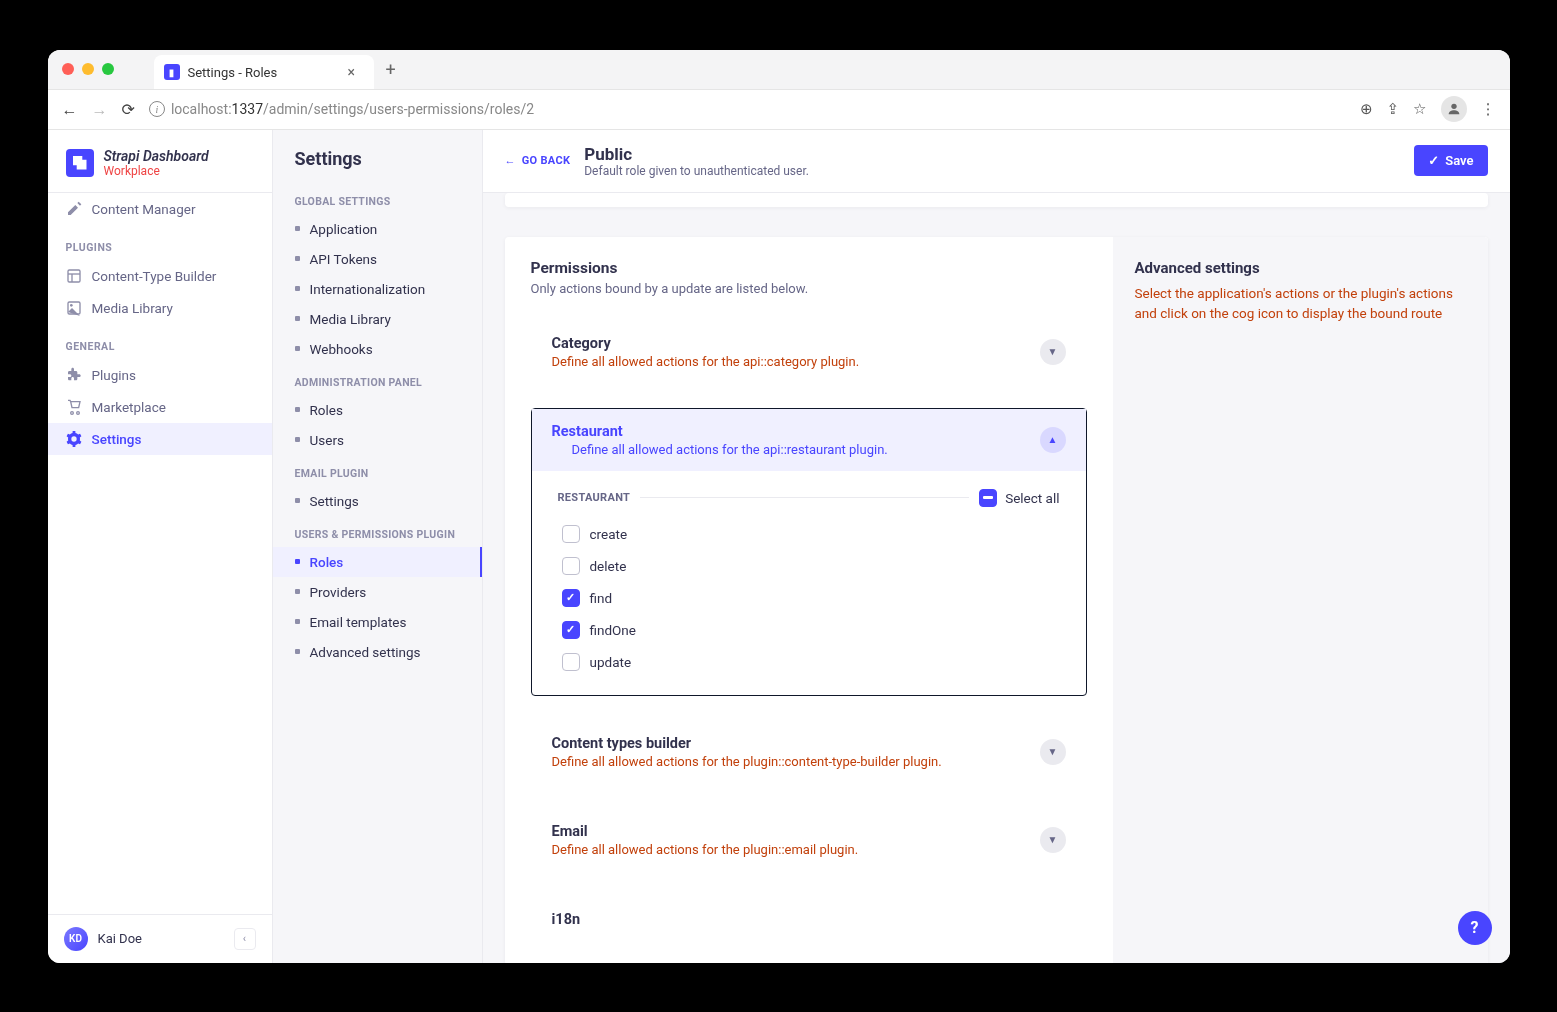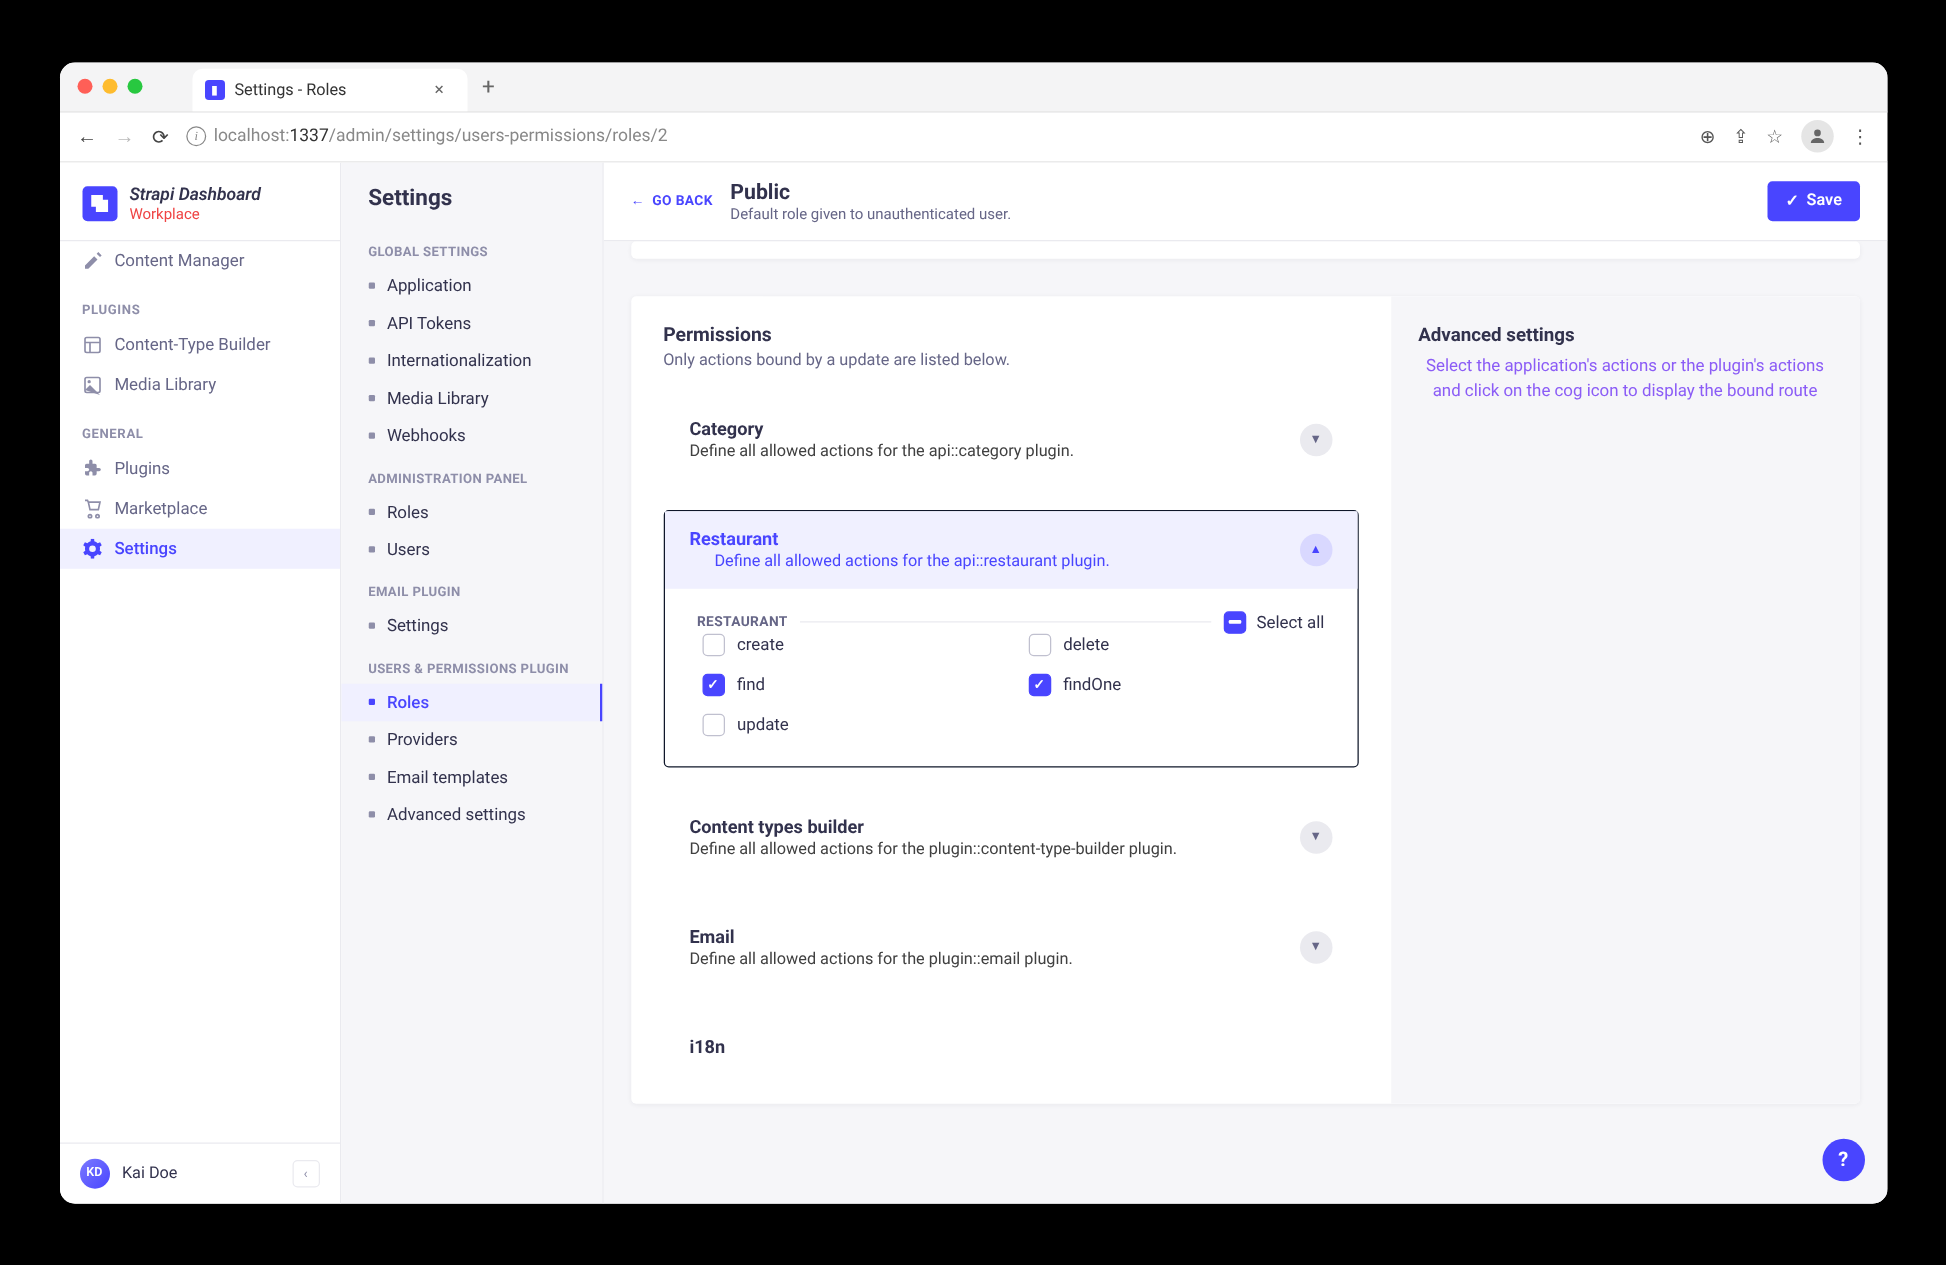--- a/index.html
+++ b/index.html
@@ -64,7 +64,7 @@
 .perm-sub { font-size: 13px; color: #666687; margin-top: 4px; }
 .perm-right { width: 375px; background: #f6f6f9; padding: 22px 22px; }
 .adv-title { font-size: 15px; font-weight: 700; color: #32324d; }
-.adv-sub { font-size: 13.5px; color: #8b5cf6; margin-top: 6px; line-height: 1.5; text-align: center; }
+.adv-sub { font-size: 13.5px; color: #c2410c; margin-top: 6px; line-height: 1.5; }
 .accordion { margin-top: 24px; }
 .acc-item { border: 1px solid transparent; border-radius: 4px; }
 .acc-header { display: flex; align-items: center; padding: 14px 20px; cursor: pointer; }

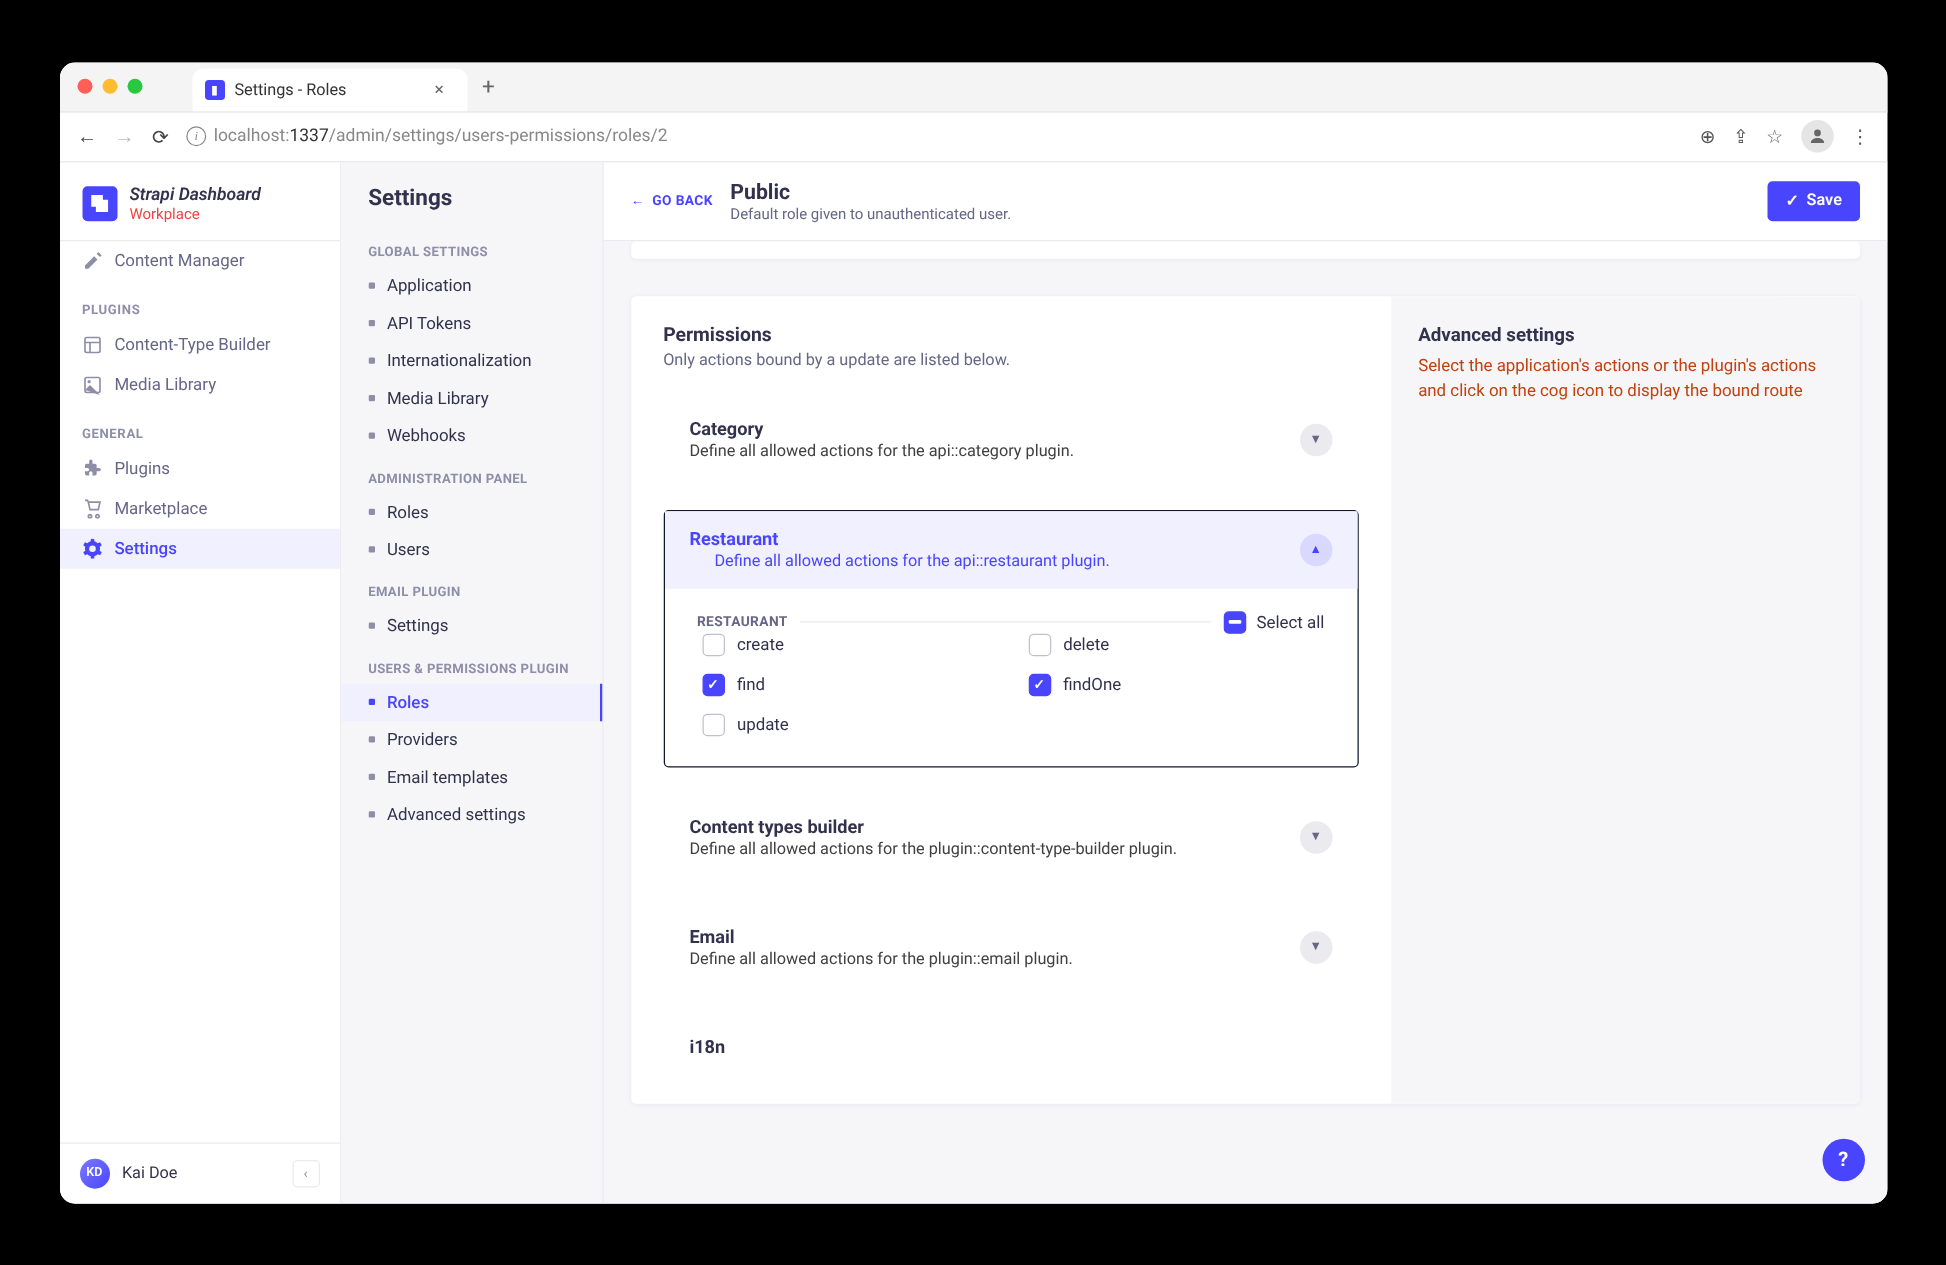--- a/index.html
+++ b/index.html
@@ -70,7 +70,7 @@
 .acc-header { display: flex; align-items: center; padding: 14px 20px; cursor: pointer; }
 .acc-text { flex: 1; }
 .acc-title { font-size: 14.5px; font-weight: 700; color: #32324d; }
-.acc-sub { font-size: 13px; color: #404040; margin-top: 2px; }
+.acc-sub { font-size: 13px; color: #c2410c; margin-top: 2px; }
 .acc-toggle { width: 26px; height: 26px; background: #eaeaef; border-radius: 50%; display: flex; align-items: center; justify-content: center; color: #666687; font-size: 10px; }
 .acc-item.expanded { border: 1px solid #0f172a; background: #fff; }
 .acc-item.expanded .acc-header { background: #f0f0ff; }

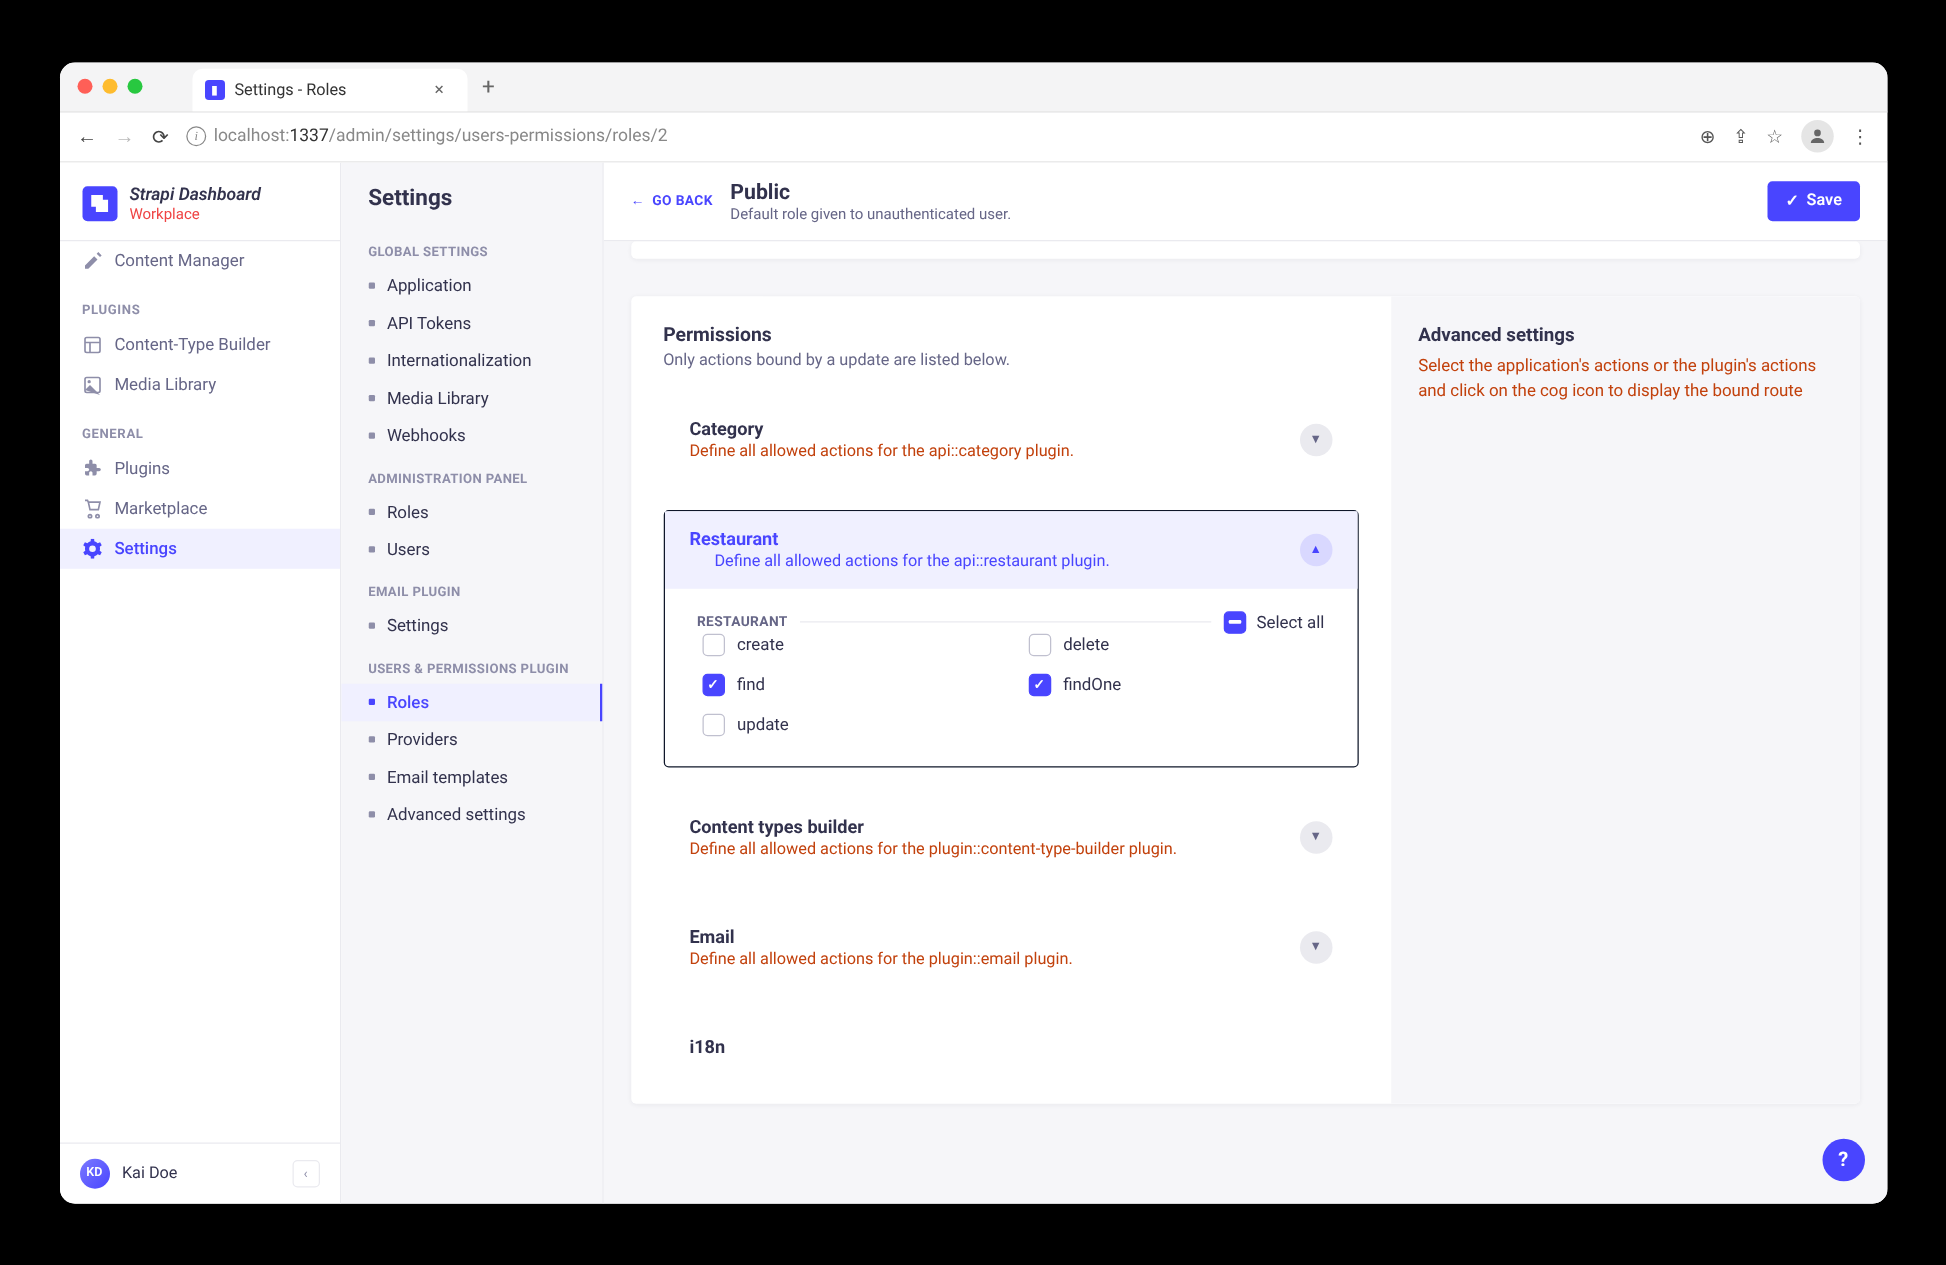--- a/index.html
+++ b/index.html
@@ -87,7 +87,7 @@
 .checkbox.indeterminate { background: #4945ff; border-color: #4945ff; }
 .checkbox.indeterminate::after { content: ''; width: 10px; height: 2.5px; background: #fff; border-radius: 1px; }
 .checkbox.checked::after { content: '✓'; font-size: 11px; font-weight: 700; }
-.perm-grid { display: grid; grid-template-columns: 1fr 1fr; gap: 14px 24px; padding-left: 4px; }
+.perm-grid { display: grid; grid-template-columns: 1fr; gap: 14px 24px; margin-top: 18px; padding-left: 4px; }
 .perm-check { display: flex; align-items: center; gap: 10px; font-size: 13.5px; color: #32324d; }
 .gap { height: 24px; }
 .help-btn { position: absolute; right: 18px; bottom: 18px; width: 34px; height: 34px; background: #4945ff; border-radius: 50%; color: #fff; display: flex; align-items: center; justify-content: center; font-size: 16px; font-weight: 700; }

